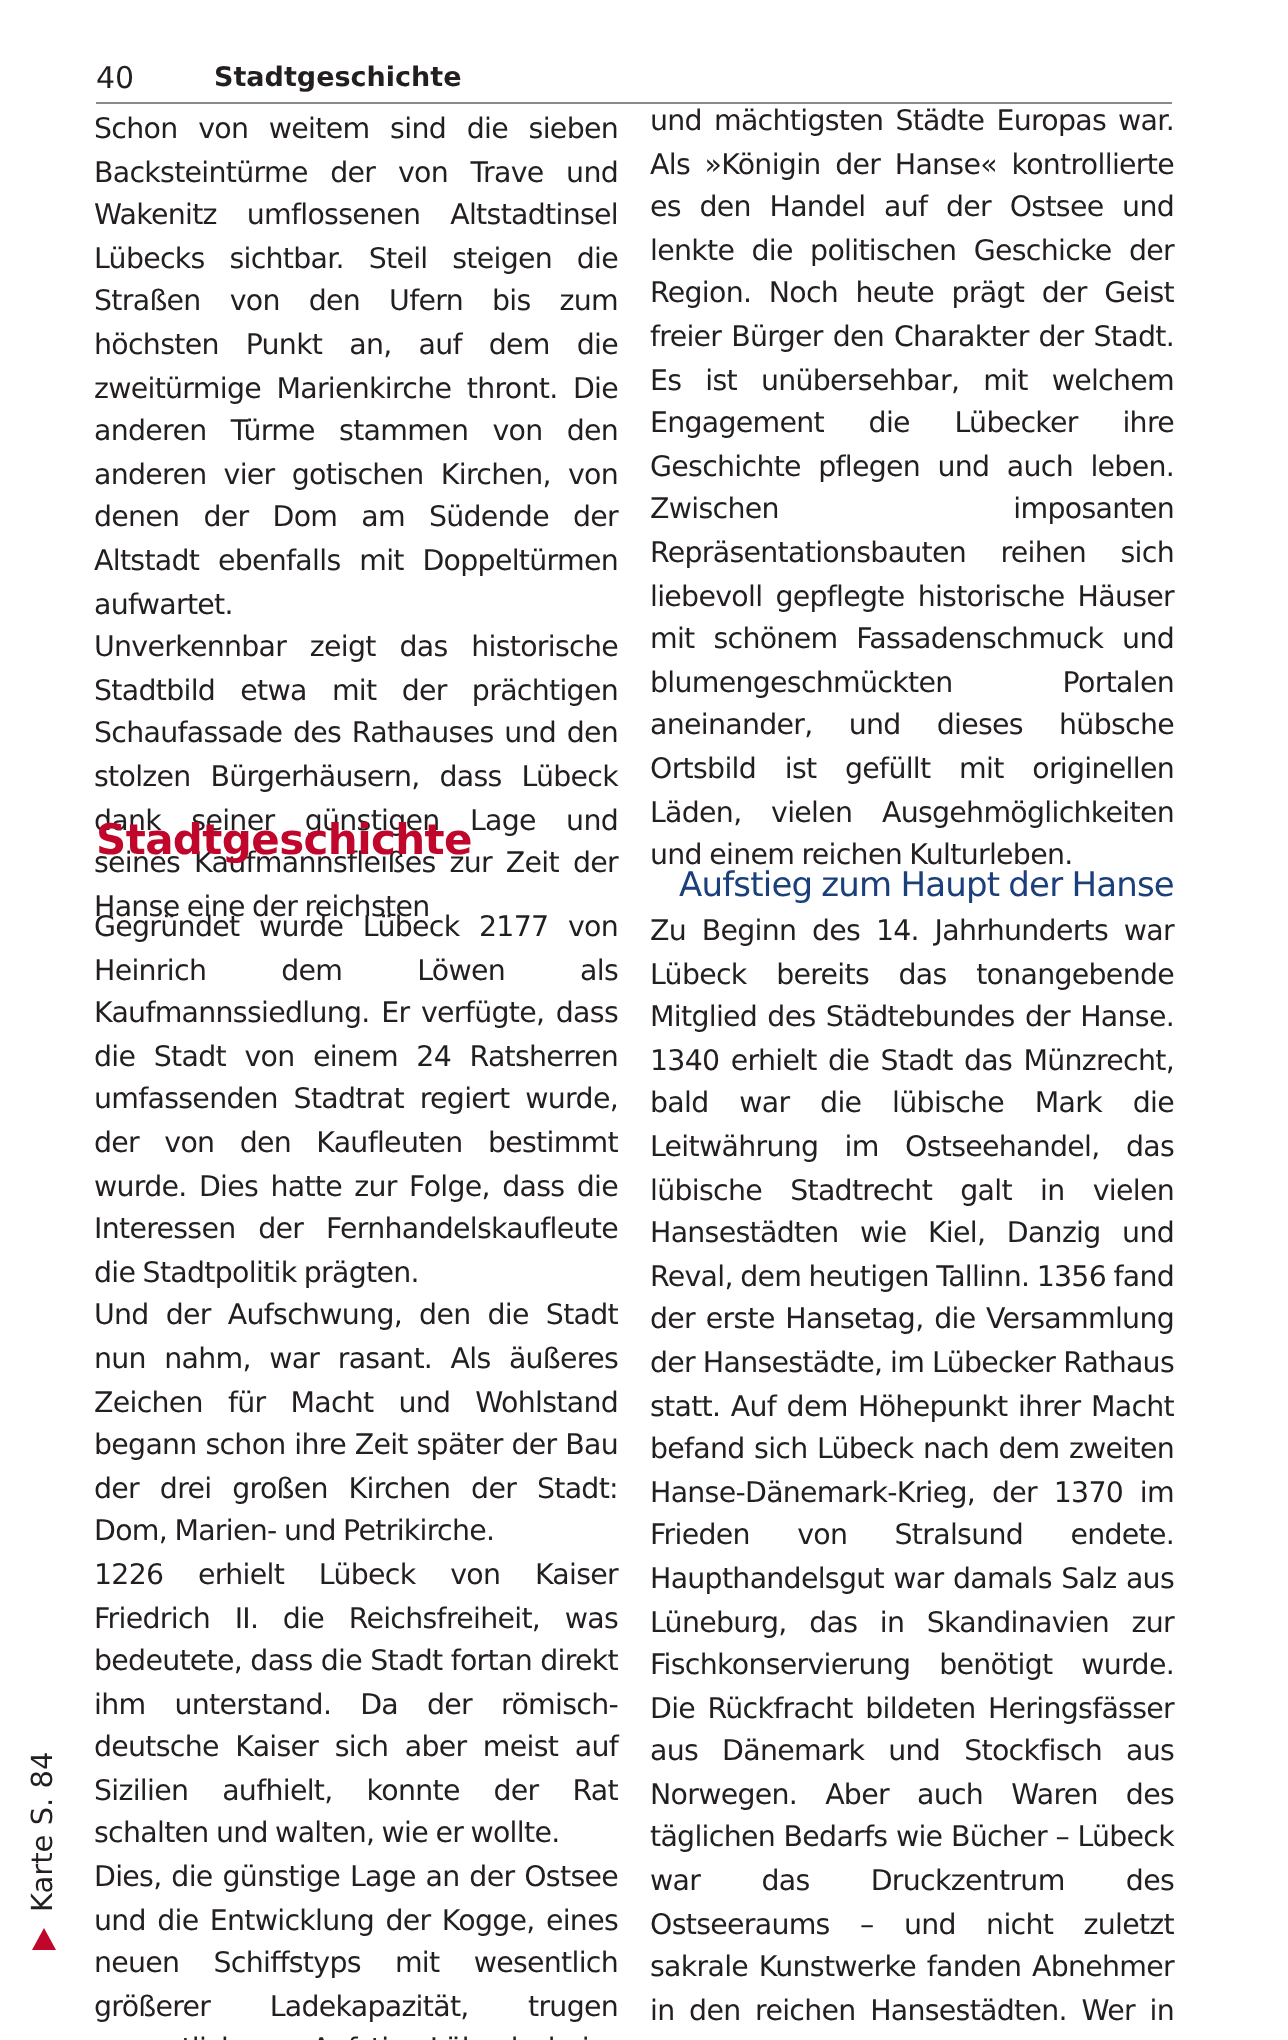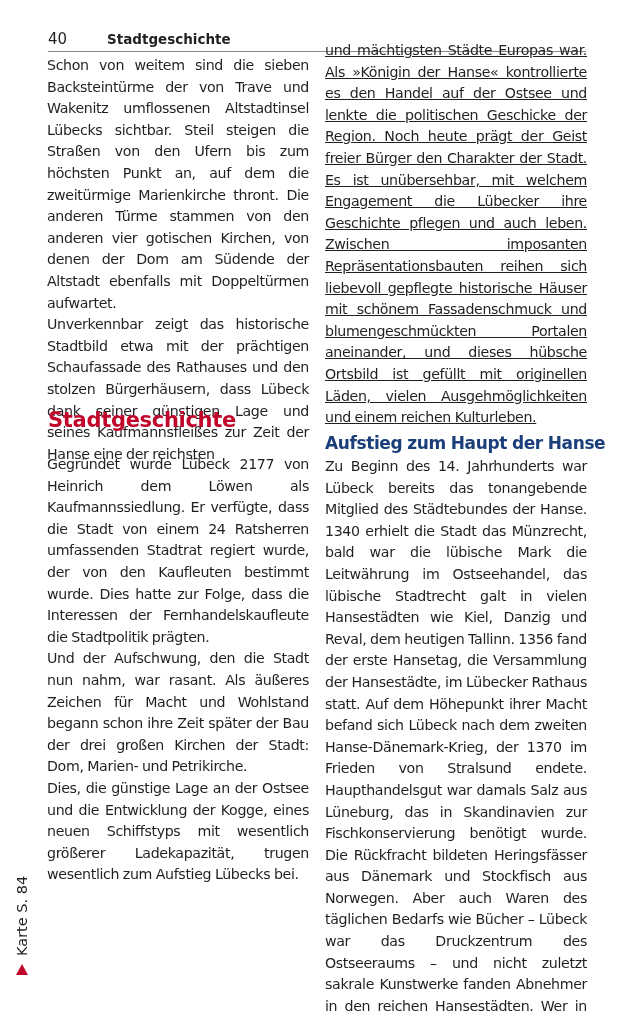--- a/index.html
+++ b/index.html
@@ -12,7 +12,7 @@
            text-align: justify; letter-spacing: -0.35px; word-spacing: -0.5px; }
     .col p { margin: 0; }
     .col-left-top { left: 47px; top: 55px; }
-    .col-right-top { left: 325px; top: 40px; text-decoration: underline; }
+    .col-right-top { left: 325px; top: 51px; }
     .section-title { position: absolute; left: 48px; top: 408px; font-size: 21px; font-weight: bold;
                      color: #c0062b; letter-spacing: -0.3px; }
     .col-left-bottom { left: 47px; top: 454px; }

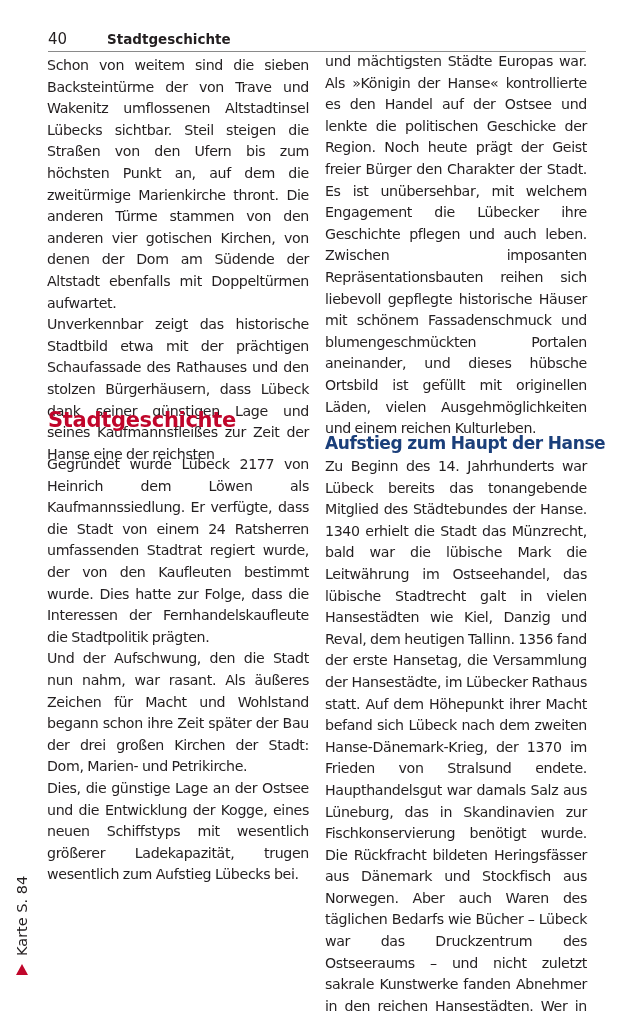--- a/index.html
+++ b/index.html
@@ -17,8 +17,8 @@
                      color: #c0062b; letter-spacing: -0.3px; }
     .col-left-bottom { left: 47px; top: 454px; }
     .col-right-bottom { left: 325px; top: 431px; }
-    .sub-title { font-size: 17px; font-weight: bold; color: #1b3f7a; line-height: 24px;
-                 letter-spacing: -0.4px; margin: 0 0 1px 0; text-align: center; white-space: nowrap; }
+    .sub-title { font-size: 17px; font-weight: normal; color: #1b3f7a; line-height: 24px;
+                 letter-spacing: -0.4px; margin: 0 0 1px 0; text-align: right; white-space: nowrap; }
     .map-ref-label { font-size: 14.5px; color: #231f20; white-space: nowrap; }
     .map-ref-wrap { position: absolute; left: 14px; top: 975px; transform-origin: 0 0; transform: rotate(-90deg);
                     display: flex; align-items: center; white-space: nowrap; }

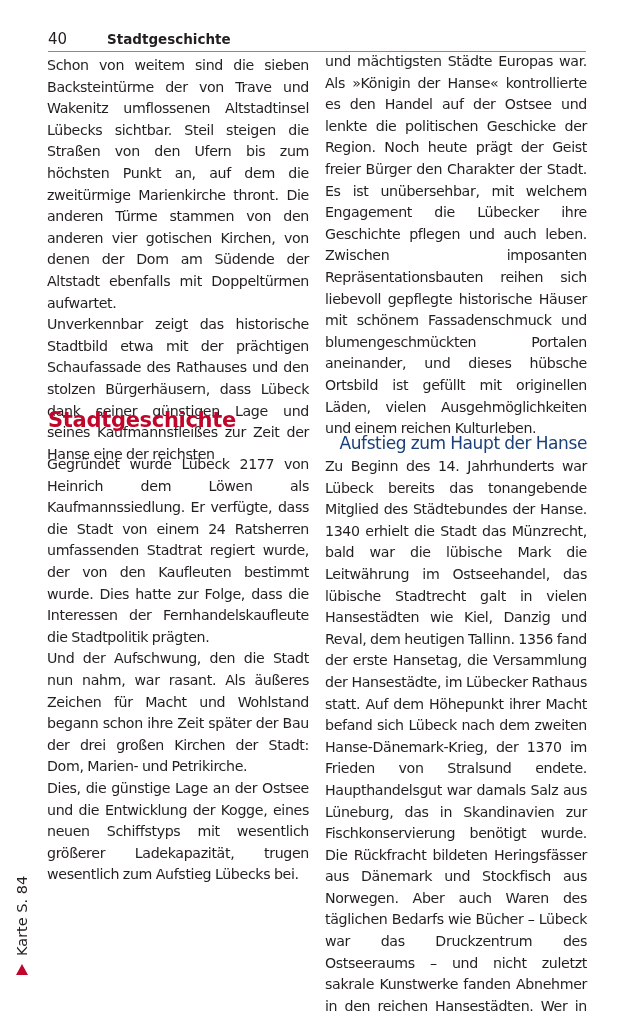--- a/index.html
+++ b/index.html
@@ -45,6 +45,7 @@
   <div class="col col-left-bottom">
     <p>Gegründet wurde Lübeck 2177 von Heinrich dem Löwen als Kaufmannssiedlung. Er verfügte, dass die Stadt von einem 24 Ratsherren umfassenden Stadtrat regiert wurde, der von den Kaufleuten bestimmt wurde. Dies hatte zur Folge, dass die Interessen der Fernhandelskaufleute die Stadtpolitik prägten.</p>
     <p>Und der Aufschwung, den die Stadt nun nahm, war rasant. Als äußeres Zeichen für Macht und Wohlstand begann schon ihre Zeit später der Bau der drei großen Kirchen der Stadt: Dom, Marien- und Petrikirche.</p>
+    <p>1226 erhielt Lübeck von Kaiser Friedrich II. die Reichsfreiheit, was bedeutete, dass die Stadt fortan direkt ihm unterstand. Da der römisch-deutsche Kaiser sich aber meist auf Sizilien aufhielt, konnte der Rat schalten und walten, wie er wollte.</p>
     <p>Dies, die günstige Lage an der Ostsee und die Entwicklung der Kogge, eines neuen Schiffstyps mit wesentlich größerer Ladekapazität, trugen wesentlich zum Aufstieg Lübecks bei.</p>
   </div>
 

